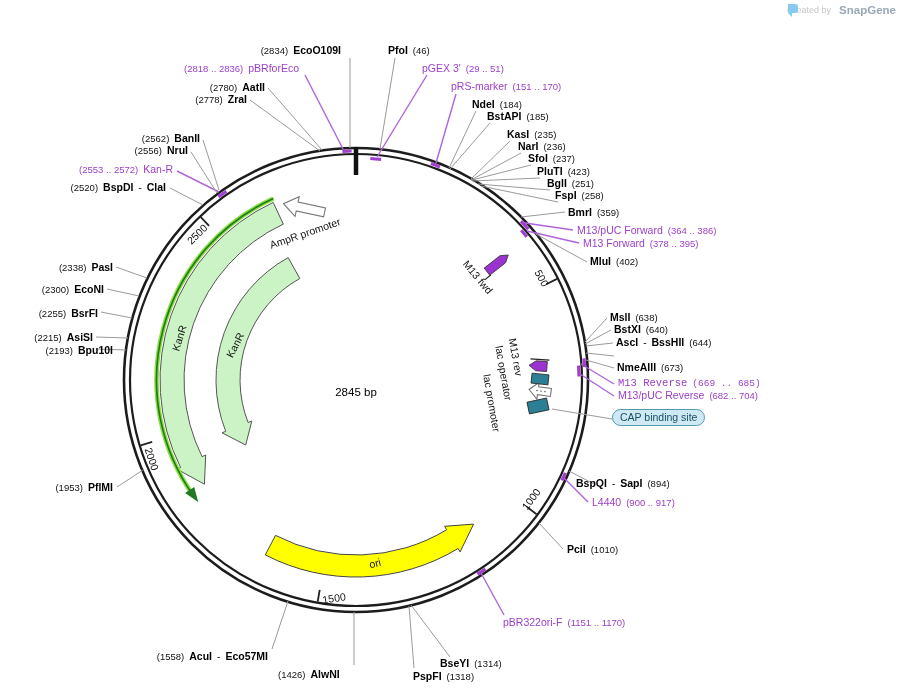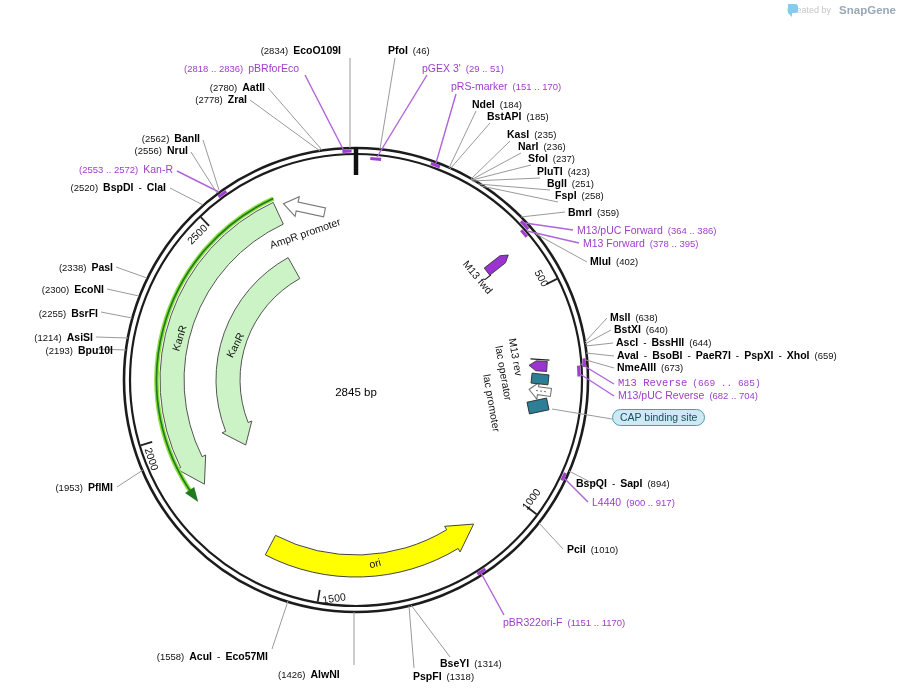--- a/index.html
+++ b/index.html
@@ -172,7 +172,7 @@
       <div class="lbl" style="top: 650px; right: 635px;"><span class="pt num">(1558)</span><span class="pt nm">AcuI</span><span class="pt sep">-</span><span class="pt nm">Eco57MI</span></div>
       <div class="lbl" style="top: 481px; right: 790px;"><span class="pt num">(1953)</span><span class="pt nm">PflMI</span></div>
       <div class="lbl" style="top: 344px; right: 790px; padding-left: 41px;"><span class="pt num">(2193)</span><span class="pt nm">Bpu10I</span></div>
-      <div class="lbl" style="top: 331px; right: 810px;"><span class="pt num">(1214)</span><span class="pt nm">AsiSI</span></div>
+      <div class="lbl" style="top: 331px; right: 810px;"><span class="pt num">(2215)</span><span class="pt nm">AsiSI</span></div>
       <div class="lbl" style="top: 307px; right: 805px;"><span class="pt num">(2255)</span><span class="pt nm">BsrFI</span></div>
       <div class="lbl" style="top: 283px; right: 799px;"><span class="pt num">(2300)</span><span class="pt nm">EcoNI</span></div>
       <div class="lbl" style="top: 261px; right: 790px;"><span class="pt num">(2338)</span><span class="pt nm">PasI</span></div>

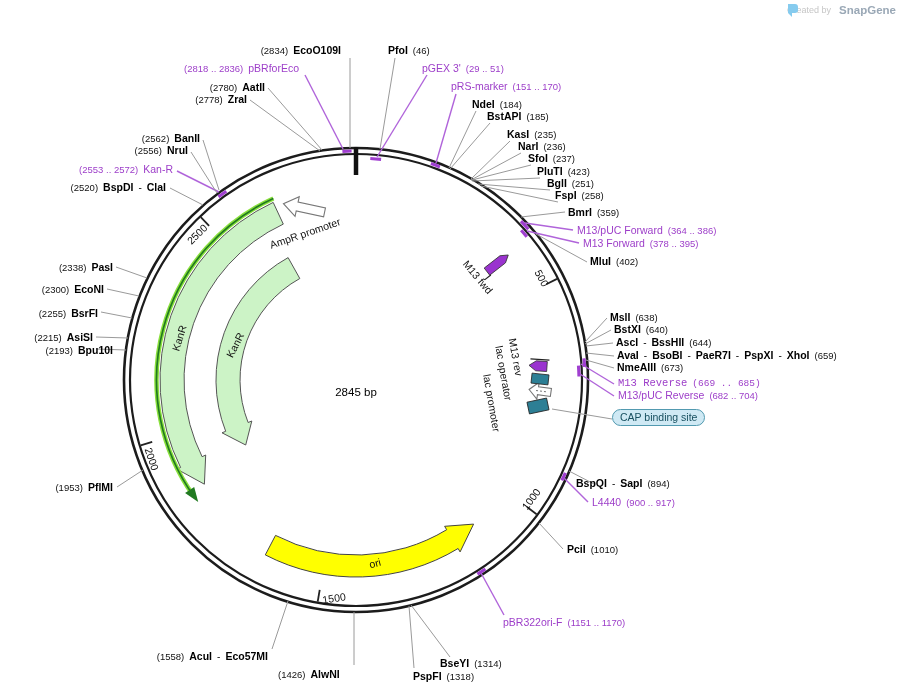--- a/index.html
+++ b/index.html
@@ -157,7 +157,6 @@
       <div class="lbl" style="top: 311px; left: 610px;"><span class="pt nm">MslI</span><span class="pt num">(638)</span></div>
       <div class="lbl" style="top: 323px; left: 614px;"><span class="pt nm">BstXI</span><span class="pt num">(640)</span></div>
       <div class="lbl" style="top: 336px; left: 616px;"><span class="pt nm">AscI</span><span class="pt sep">-</span><span class="pt nm">BssHII</span><span class="pt num">(644)</span></div>
-      <div class="lbl" style="top: 349px; left: 617px;"><span class="pt nm">AvaI</span><span class="pt sep">-</span><span class="pt nm">BsoBI</span><span class="pt sep">-</span><span class="pt nm">PaeR7I</span><span class="pt sep">-</span><span class="pt nm">PspXI</span><span class="pt sep">-</span><span class="pt nm">XhoI</span><span class="pt num">(659)</span></div>
       <div class="lbl" style="top: 361px; left: 617px;"><span class="pt nm">NmeAIII</span><span class="pt num">(673)</span></div>
       <div class="lbl pp" style="top: 377px; left: 618px; font-family: Liberation Mono, monospace;"><span class="pt pn">M13 Reverse</span><span class="pt pr">(669 .. 685)</span></div>
       <div class="lbl pp" style="top: 389px; left: 618px;"><span class="pt pn">M13/pUC Reverse</span><span class="pt pr">(682 .. 704)</span></div>

